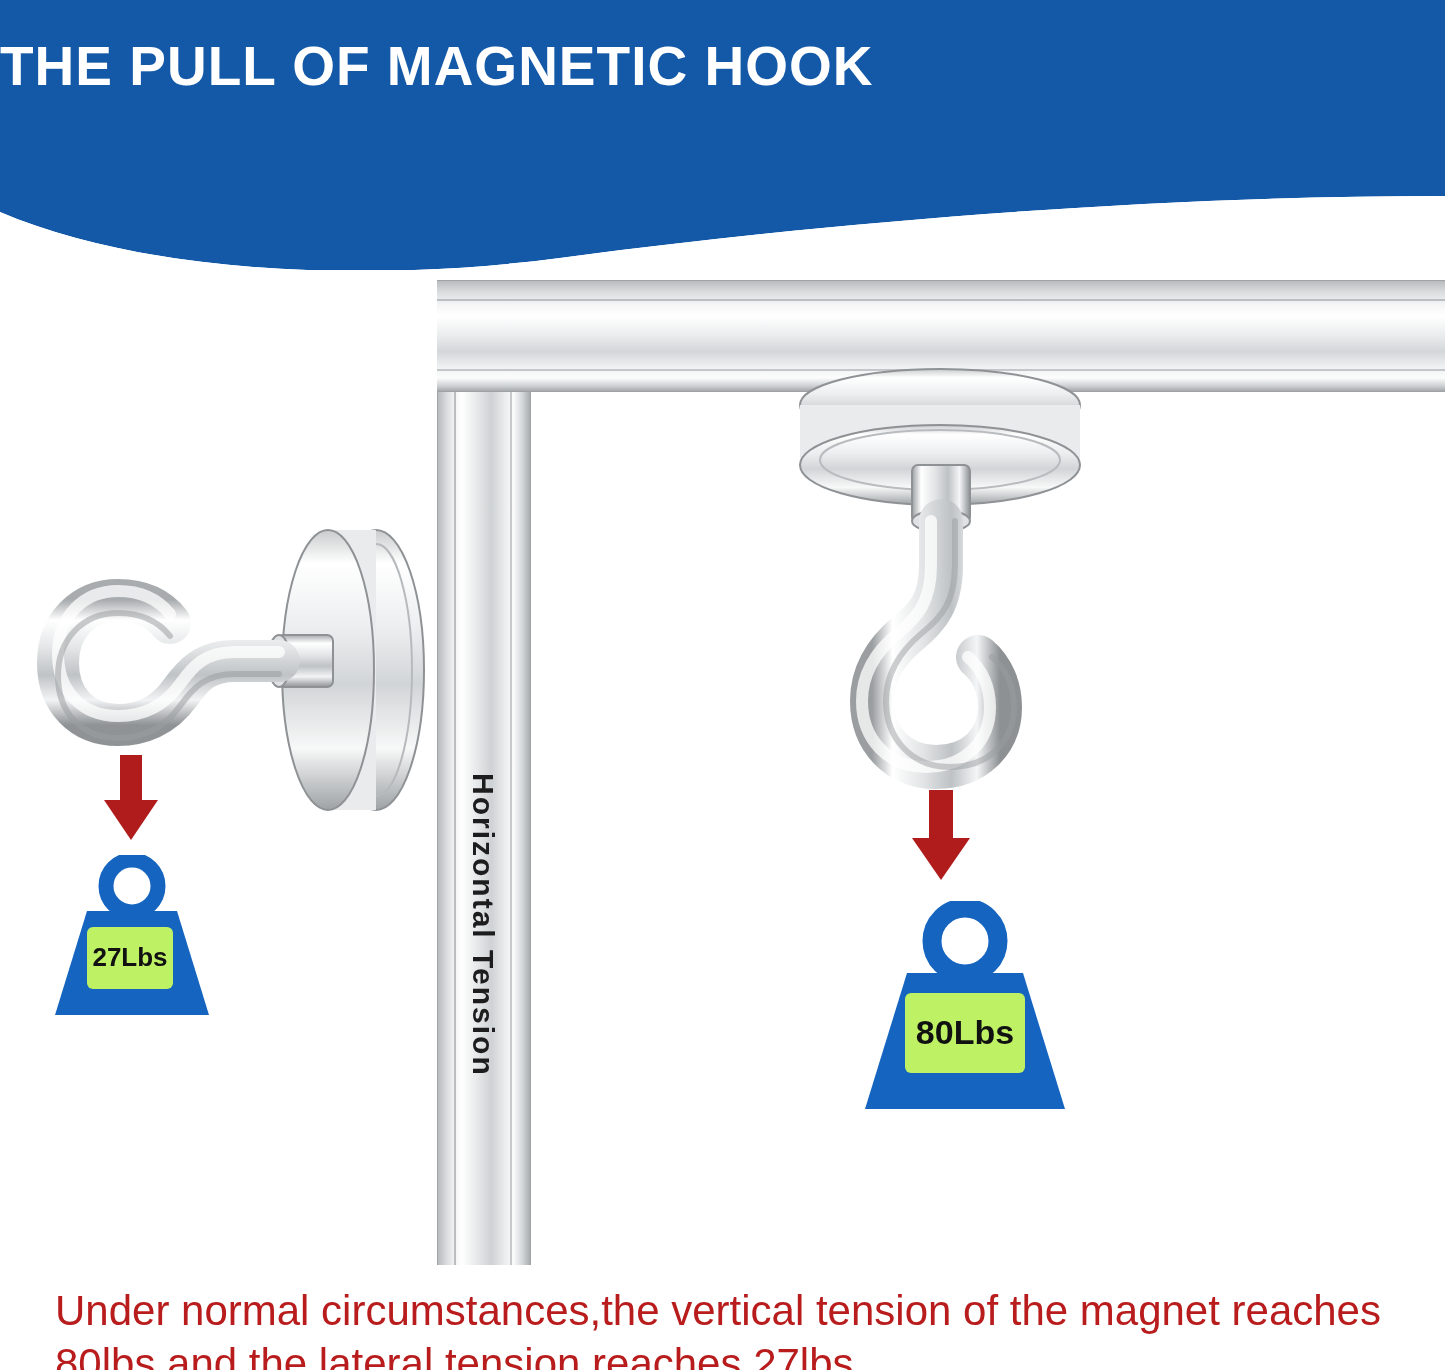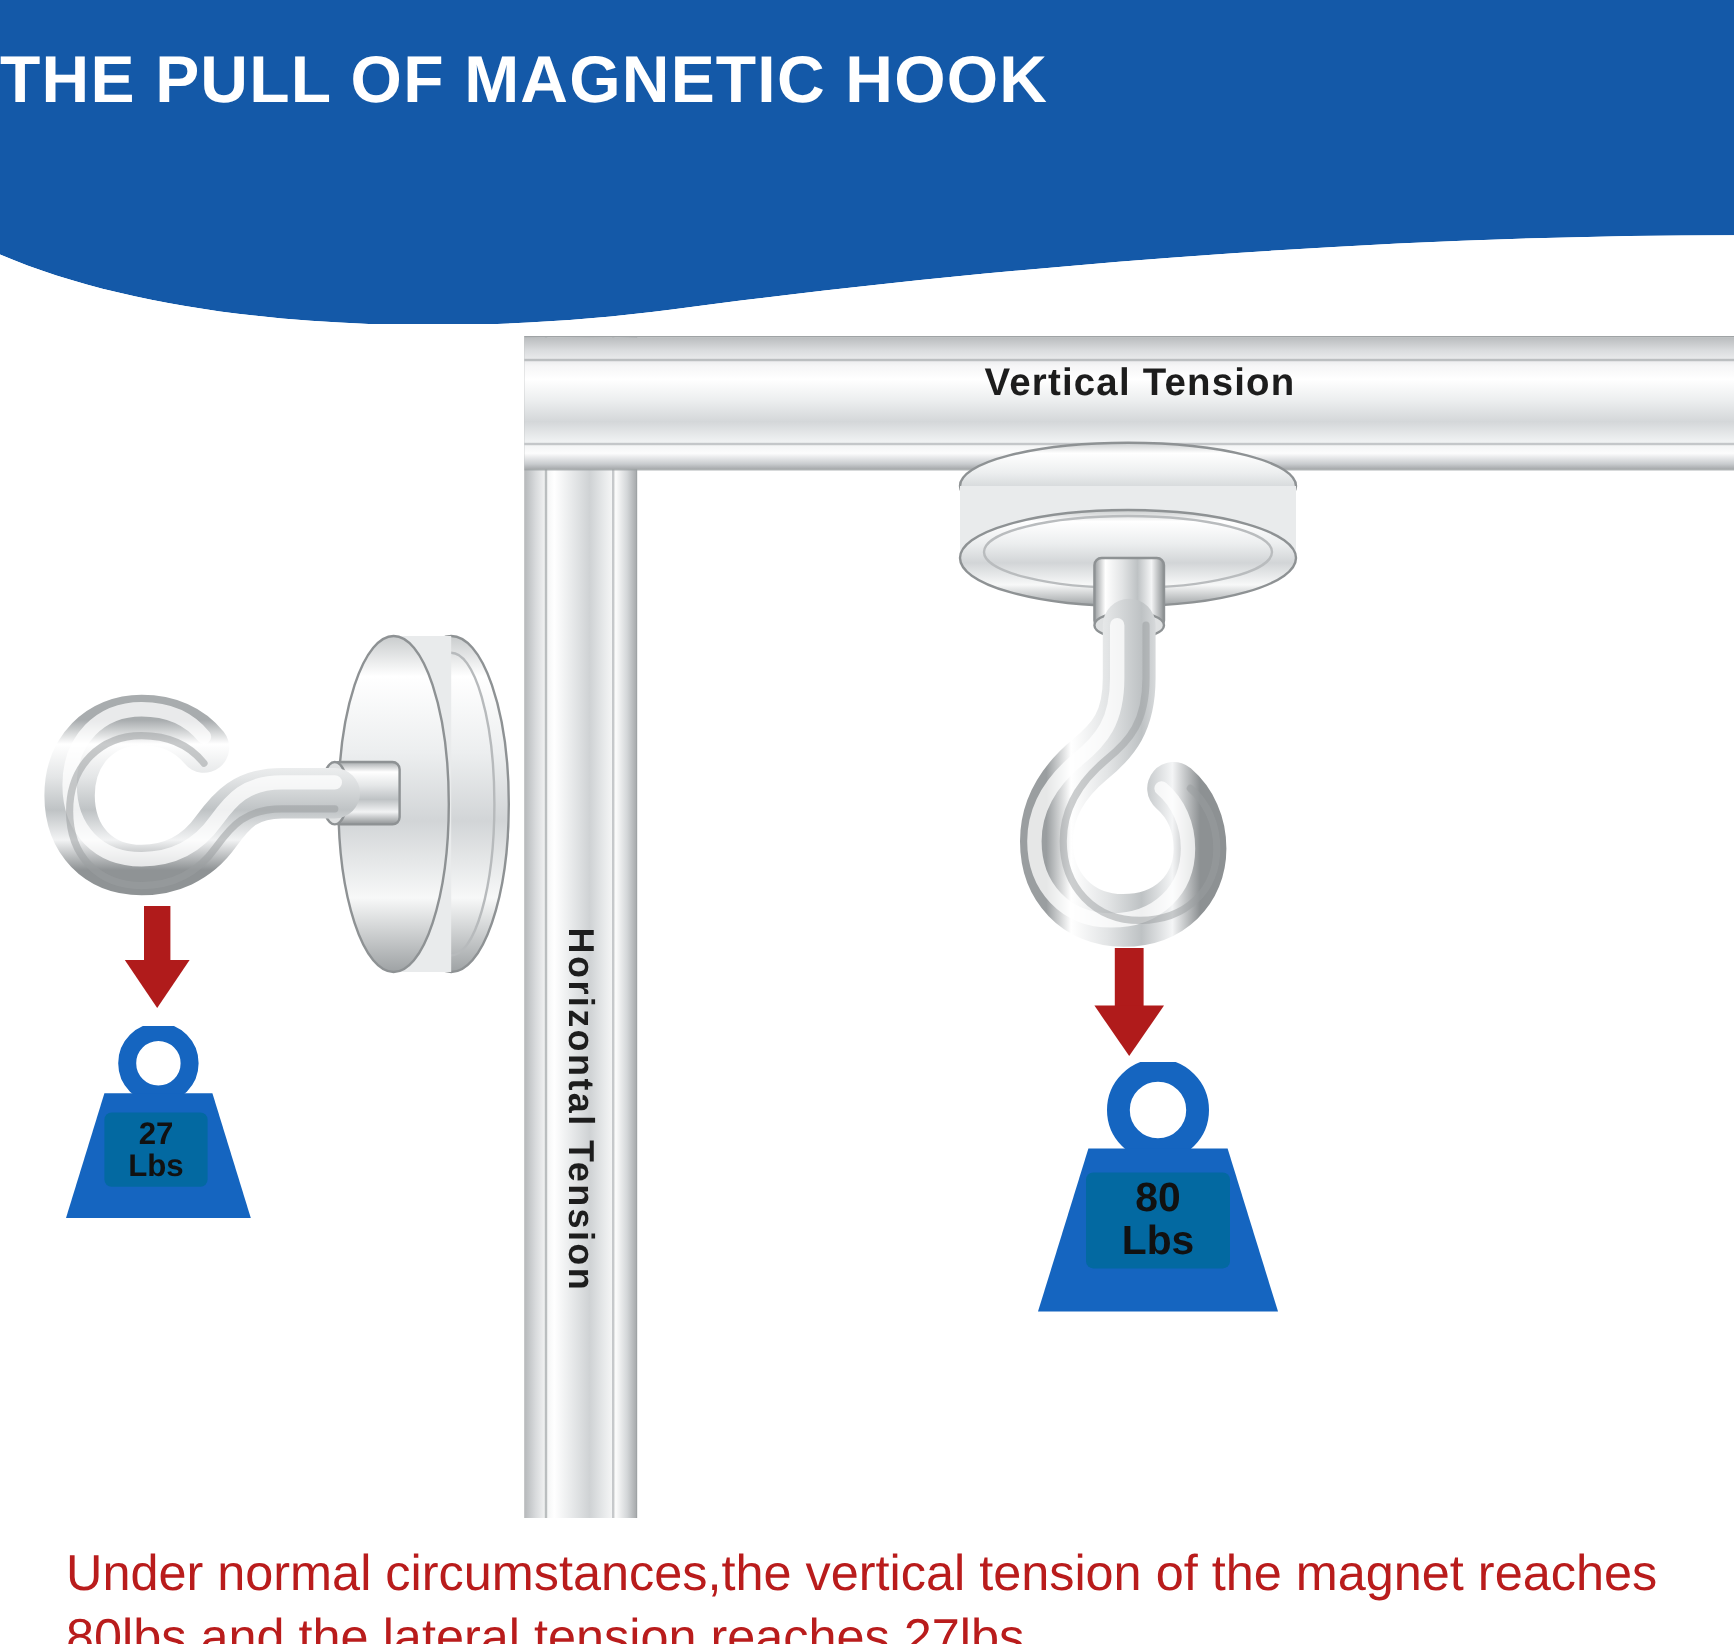--- a/index.html
+++ b/index.html
@@ -222,7 +222,6 @@
   <div class="post-label">
     <span>Horizontal Tension</span>
   </div>
-  <div class="beam-label">Vertical Tension</div>
 
   <svg class="svg-layer" viewBox="0 0 1445 1010">
     <defs>

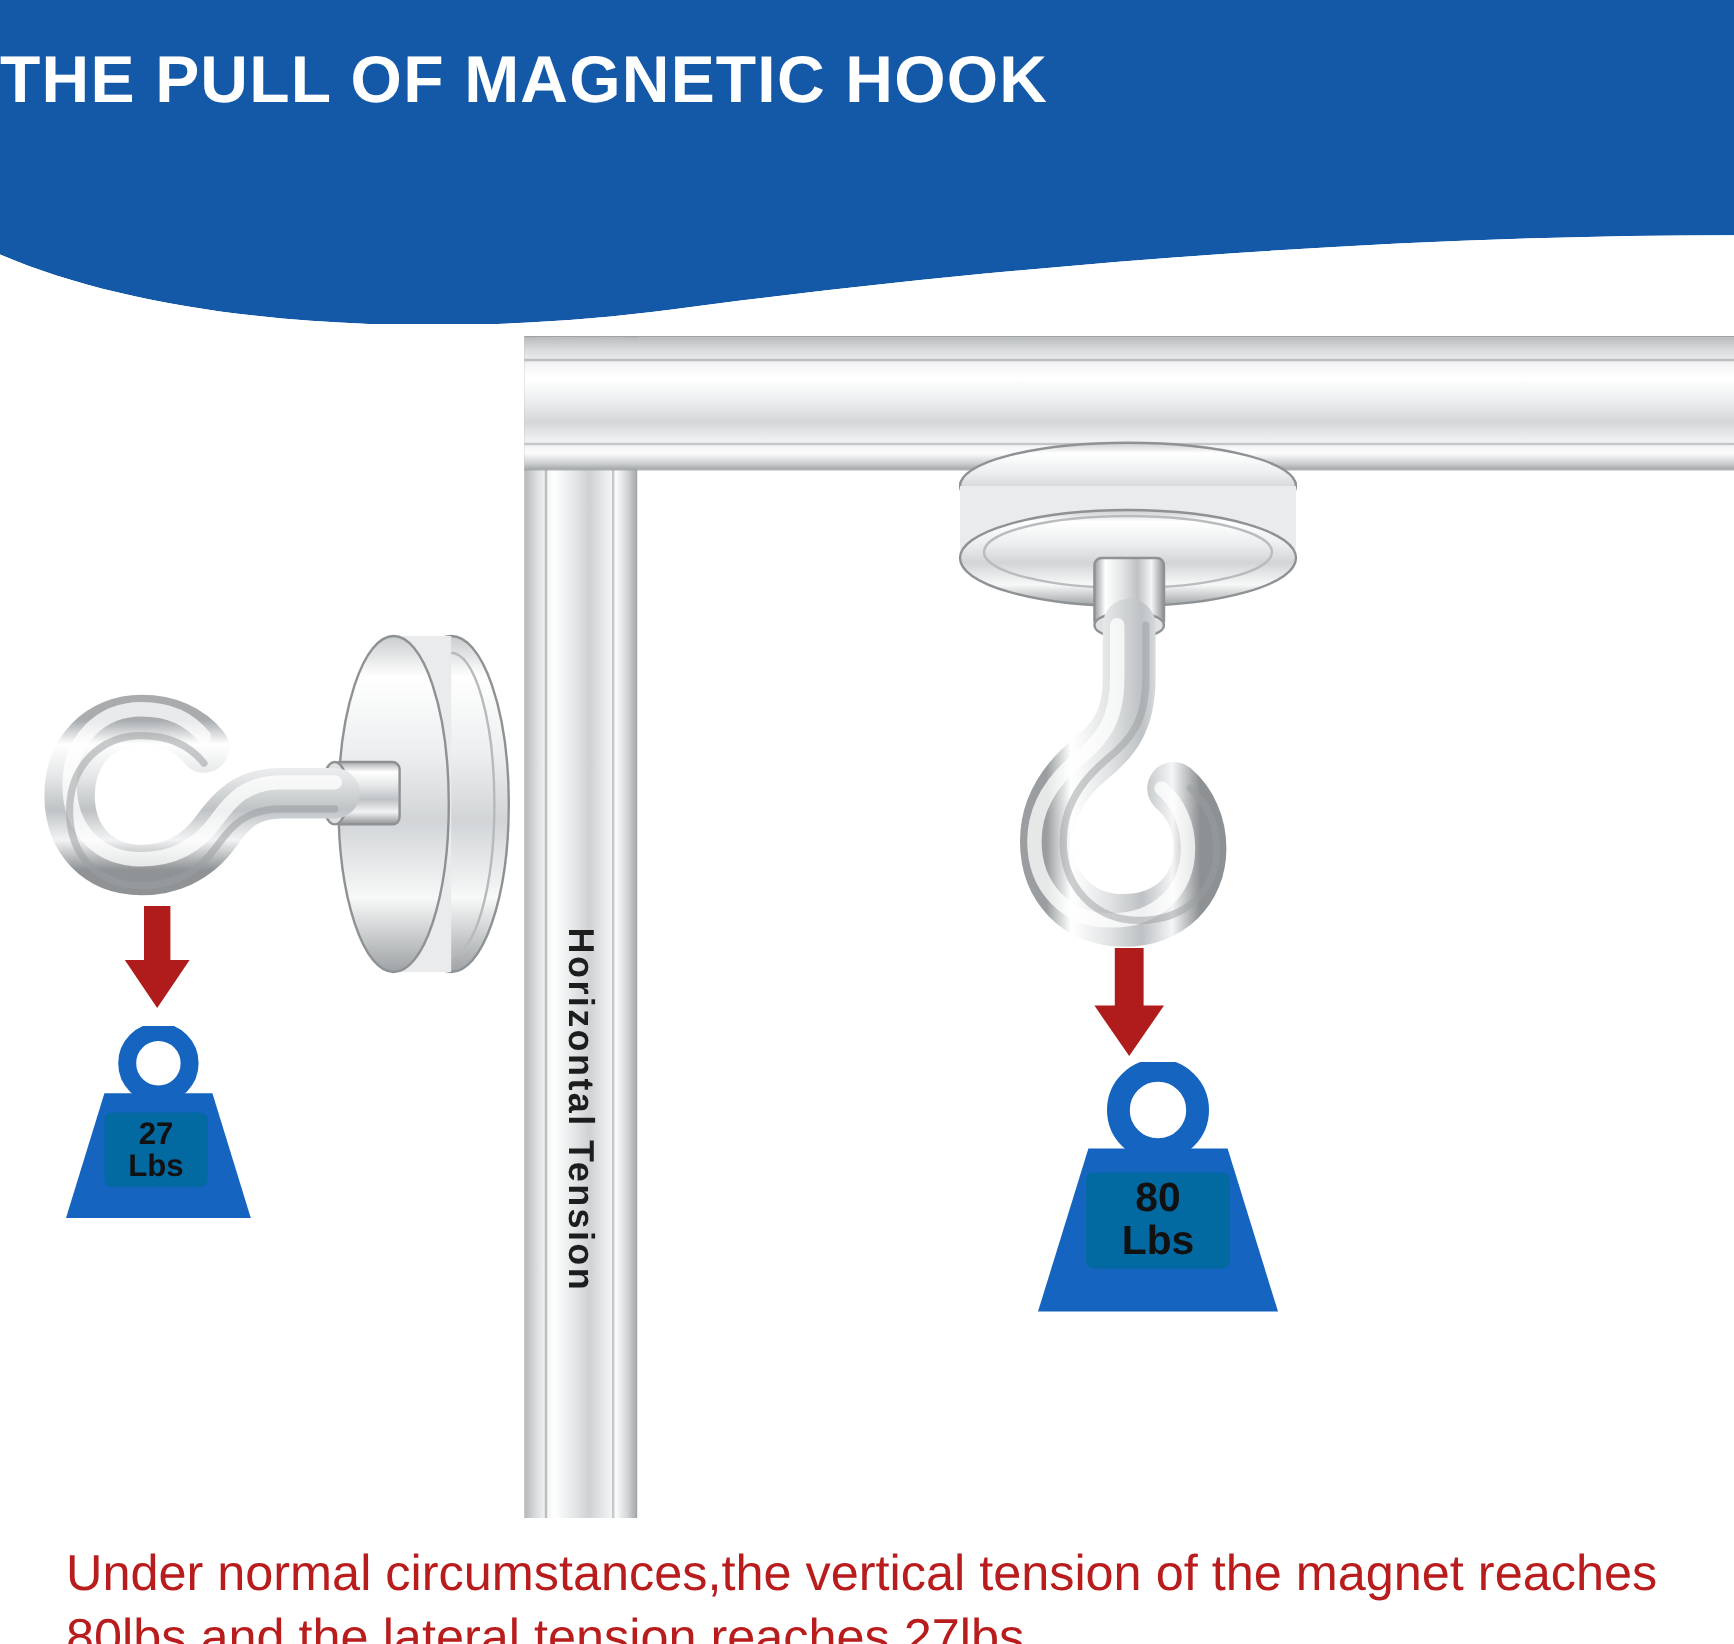--- a/index.html
+++ b/index.html
@@ -169,10 +169,10 @@
   .weight-text {
     position: absolute;
     display: flex;
-    flex-direction: column;
+    flex-direction: row;
     align-items: center;
     justify-content: center;
-    background: #0369a1;
+    background: #bef264;
     border-radius: 6px;
     color: #111111;
     font-weight: bold;

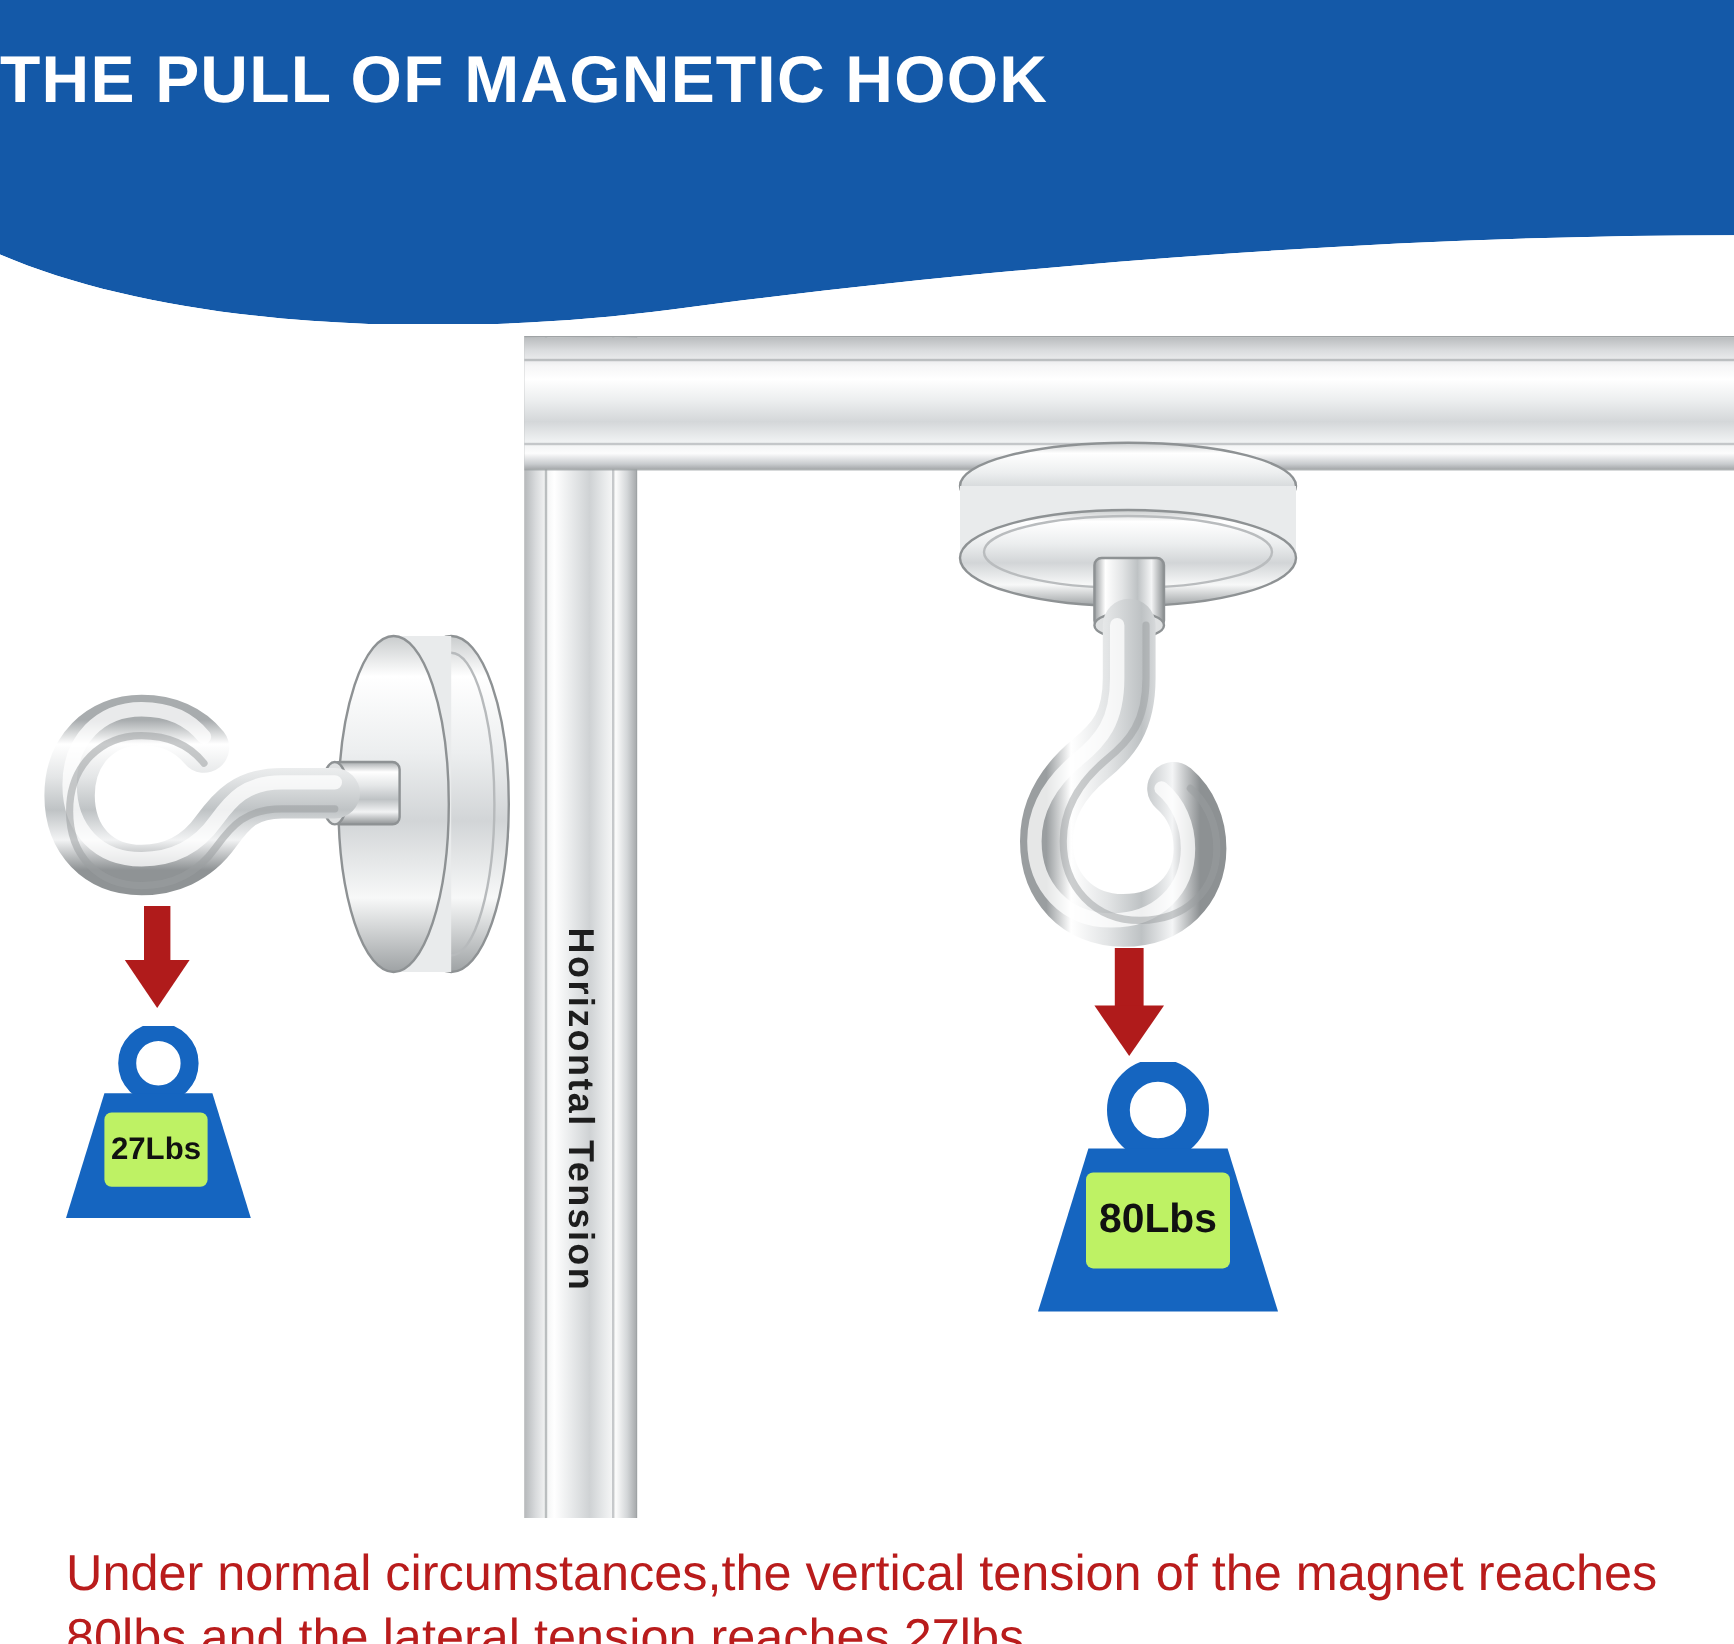--- a/index.html
+++ b/index.html
@@ -184,7 +184,7 @@
   .weight-small .weight-text {
     left: 40px; top: 72px; width: 86px; height: 62px; font-size: 26px;
   }
-  .weight-large { left: 855px; top: 630px; width: 220px; height: 215px; }
+  .weight-large { left: 855px; top: 646px; width: 220px; height: 215px; }
   .weight-large .weight-text {
     left: 50px; top: 92px; width: 120px; height: 80px; font-size: 34px;
   }

